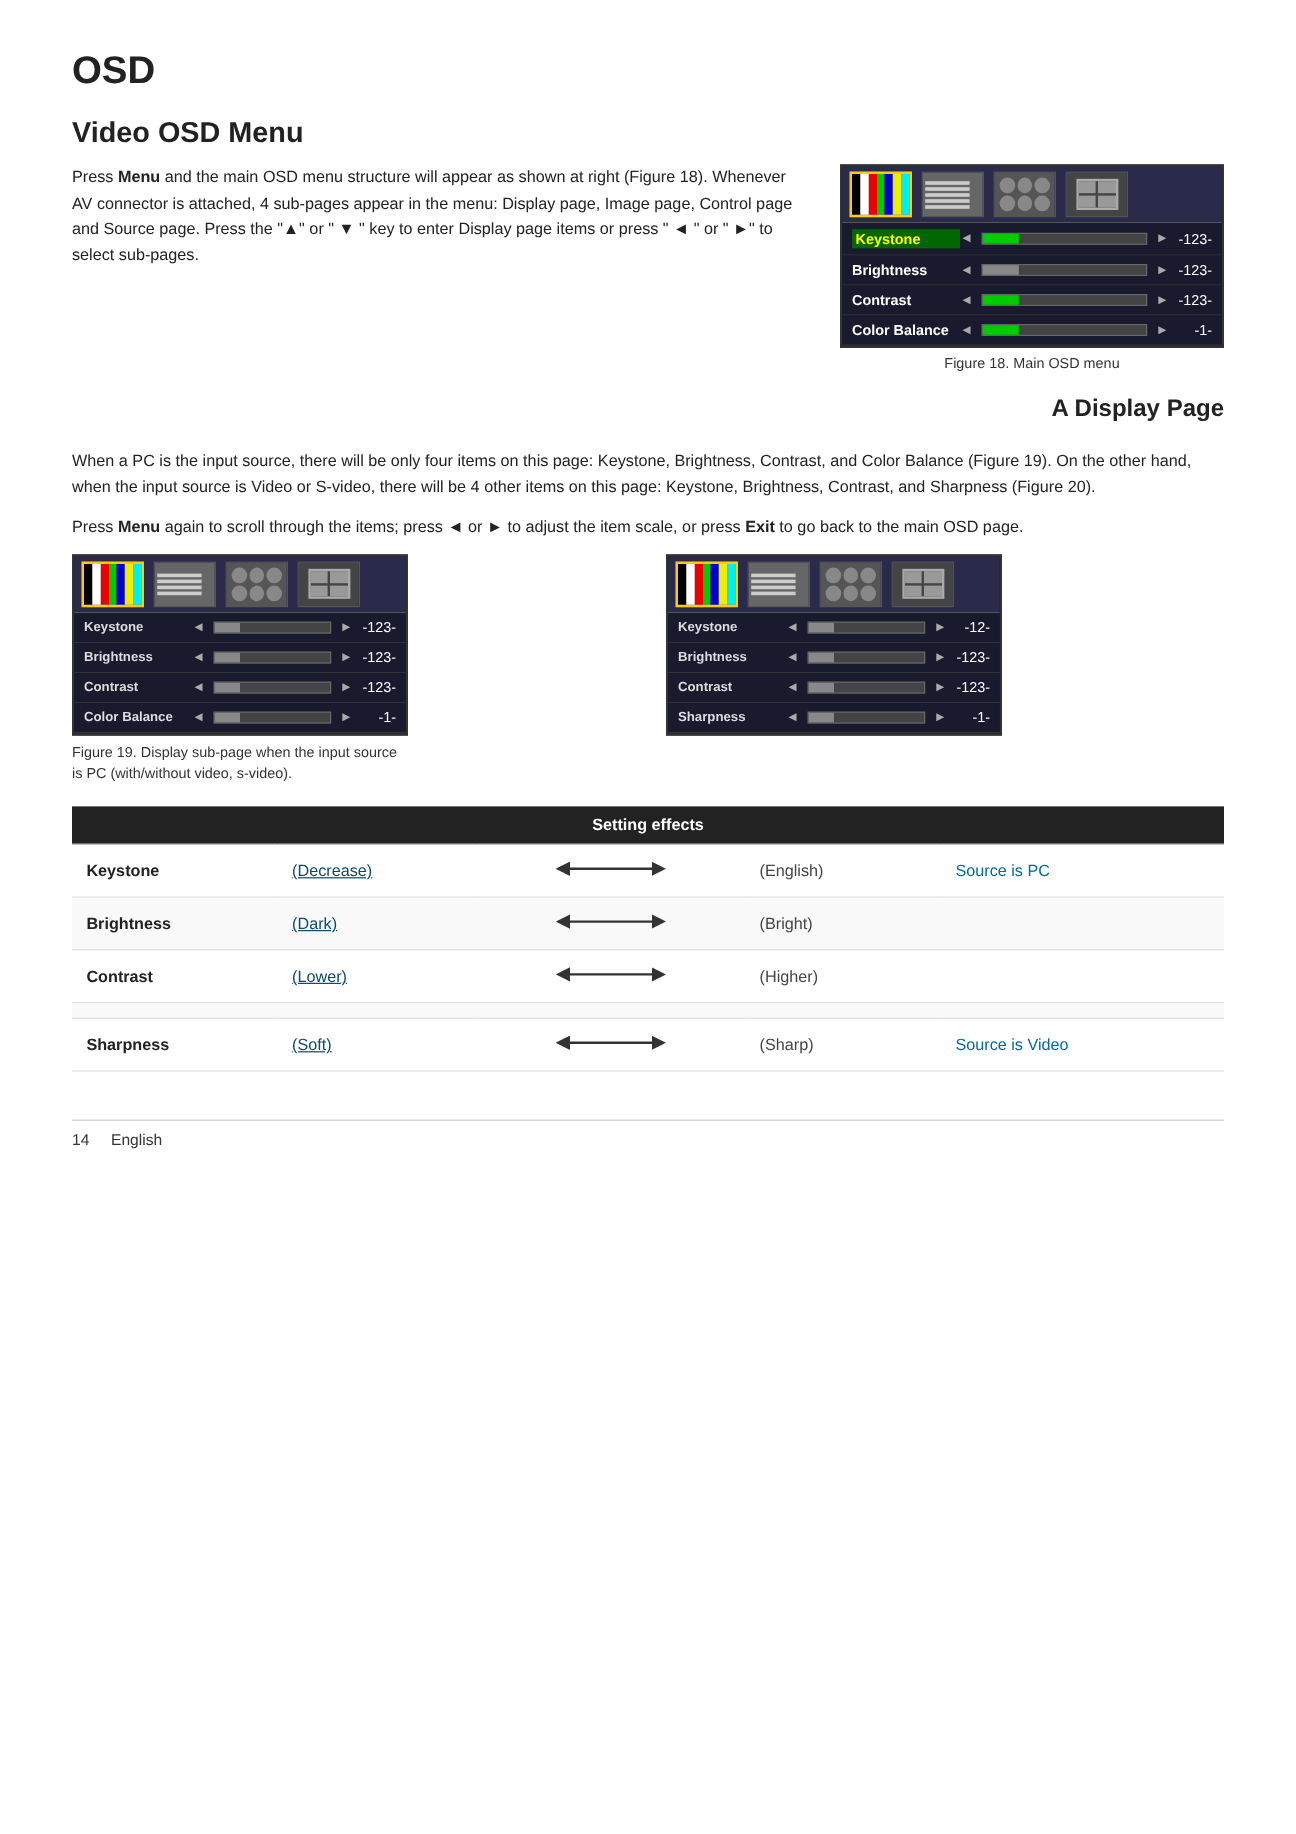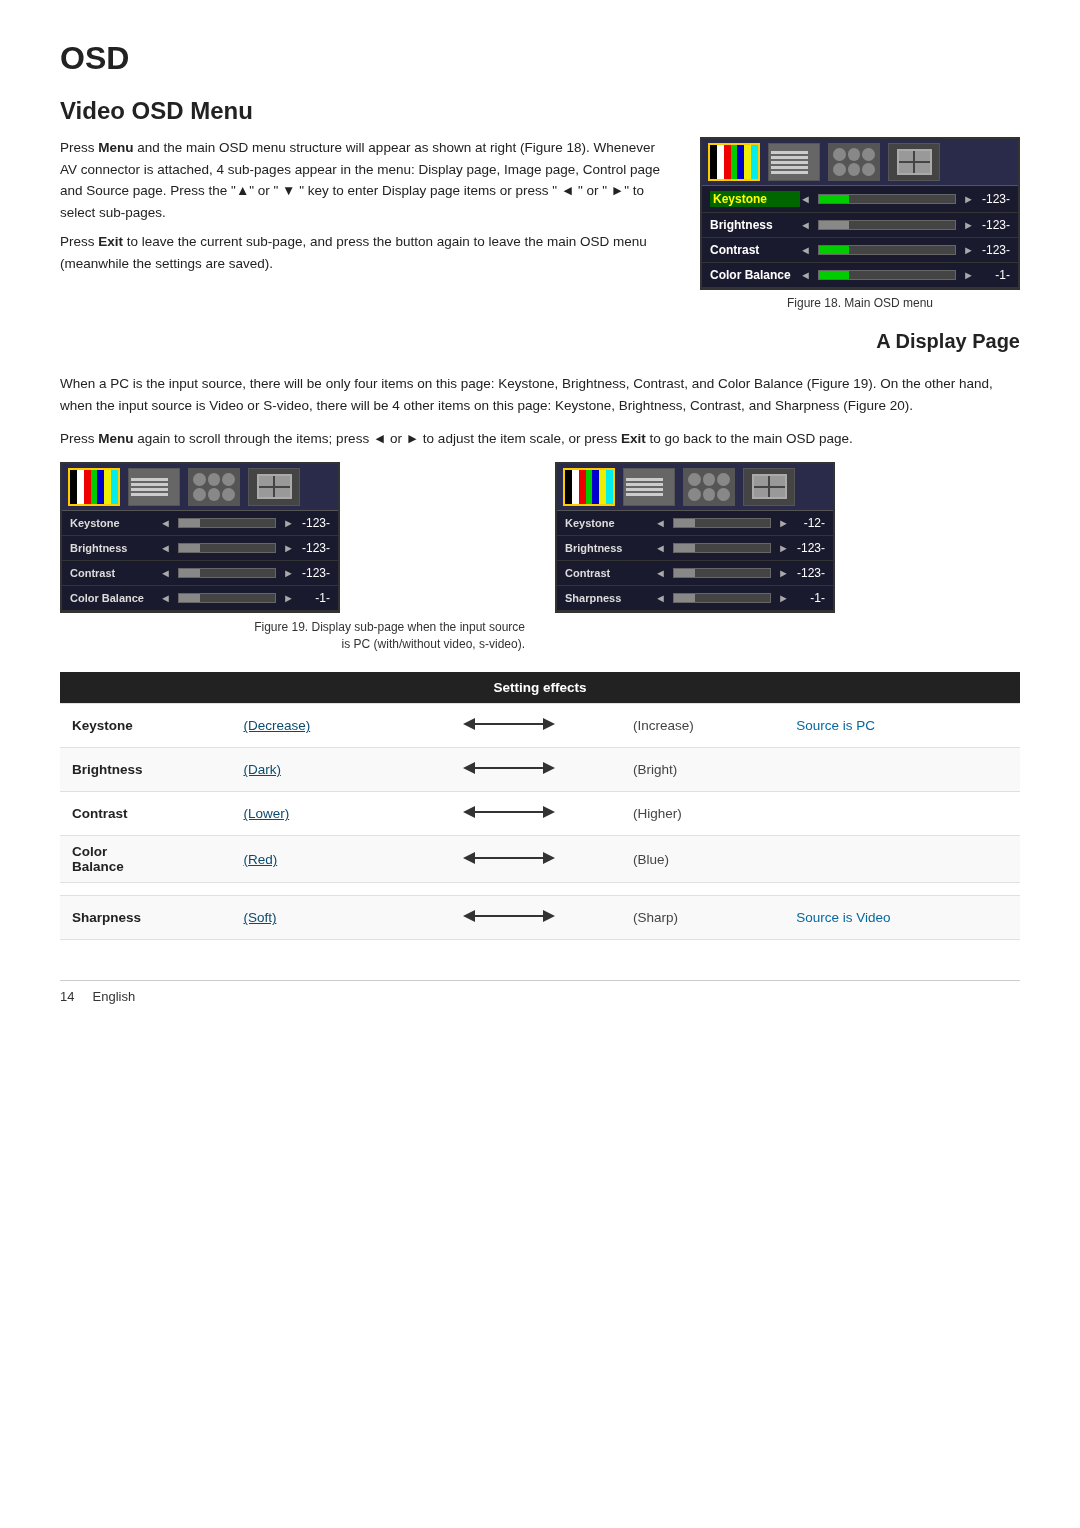--- a/index.html
+++ b/index.html
@@ -329,7 +329,6 @@
 <div class="main-osd-section">
   <div class="main-osd-text">
     <p>Press <b>Menu</b> and the main OSD menu structure will appear as shown at right (Figure 18). Whenever AV connector is attached, 4 sub-pages appear in the menu: Display page, Image page, Control page and Source page. Press the "▲" or " ▼ " key to enter Display page items or press " ◄ " or "  ►" to select sub-pages.</p>
-    <p>Press <b>Exit</b> to leave the current sub-page, and press the button again to leave the main OSD menu (meanwhile the settings are saved).</p>
   </div>
 
   <div>

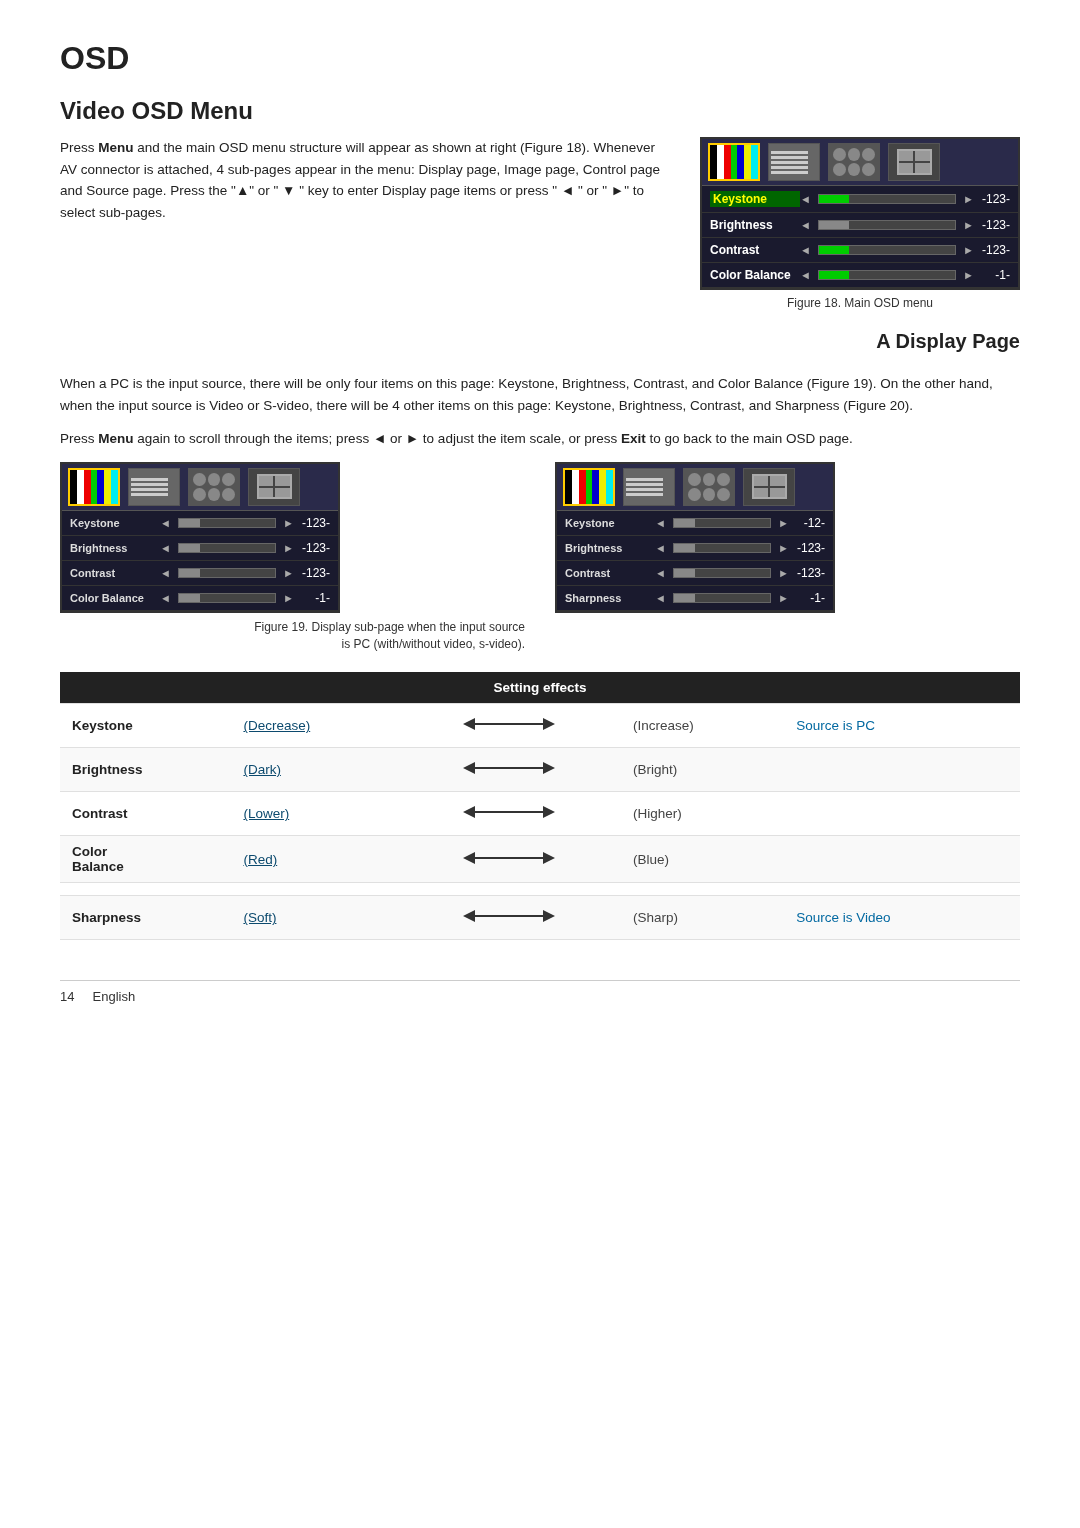--- a/index.html
+++ b/index.html
@@ -253,7 +253,6 @@
       color: #333;
       margin-top: 6px;
       line-height: 1.4;
-      text-align: right;
     }
 
     

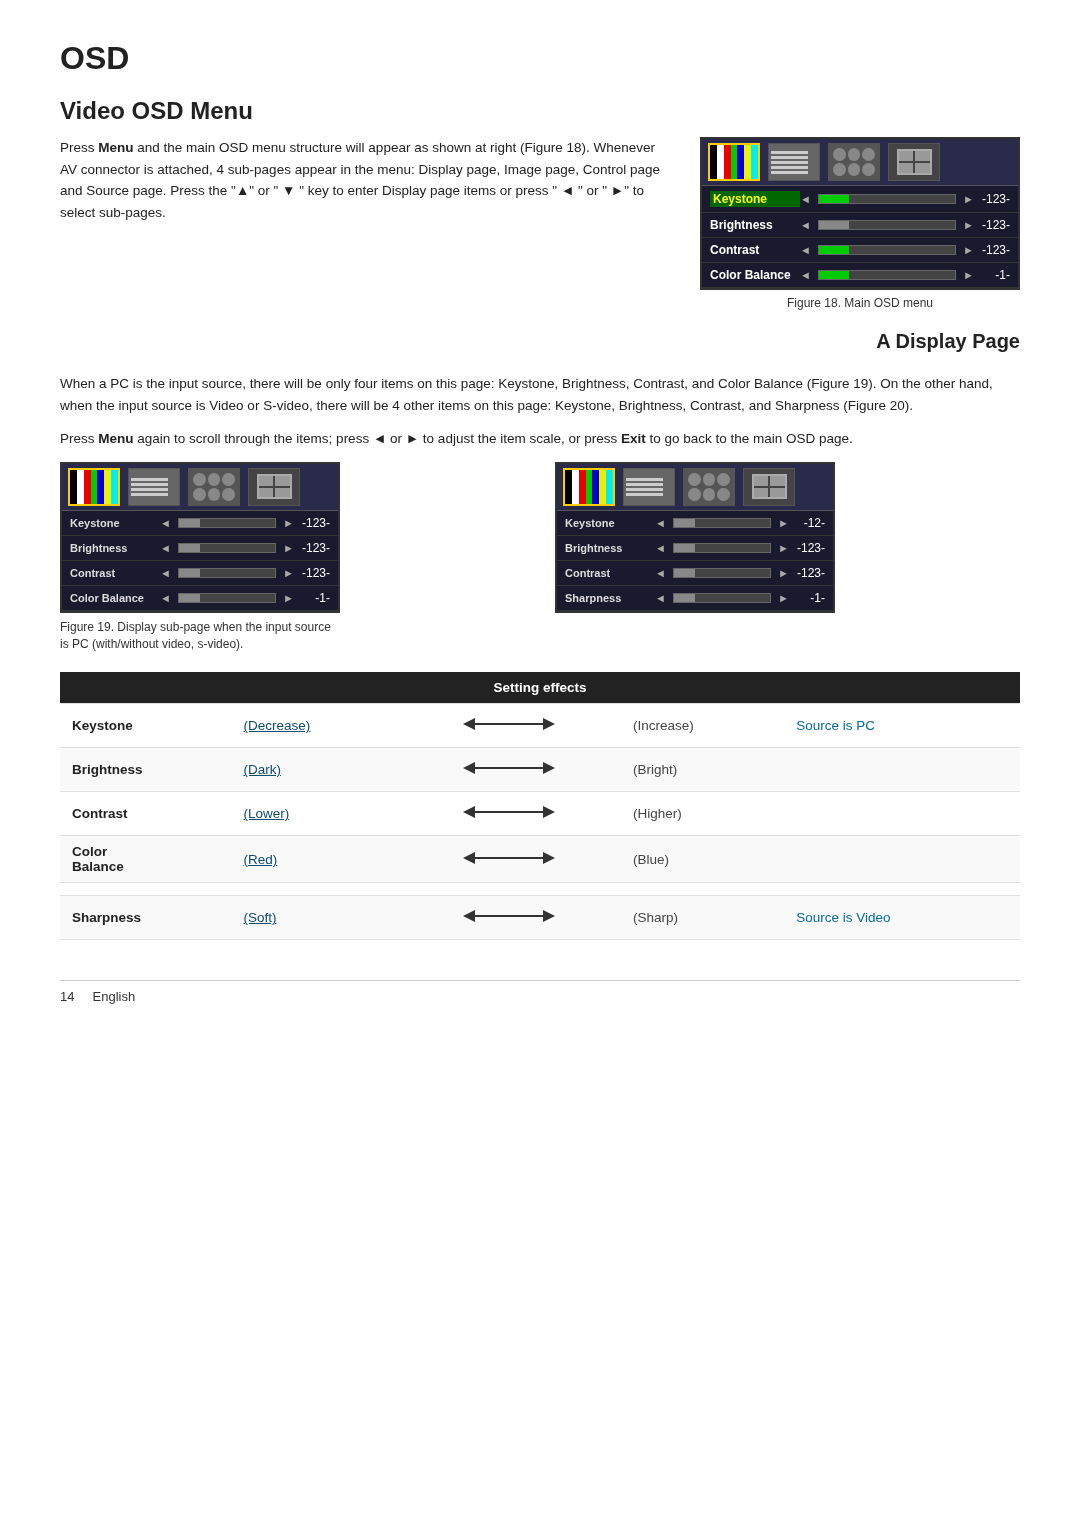--- a/index.html
+++ b/index.html
@@ -614,7 +614,7 @@
             <line x1="10" y1="12" x2="90" y2="12" stroke="#333" stroke-width="2" marker-start="url(#arrowL1)" marker-end="url(#arrowR1)"></line>
           </svg>
         </td>
-        <td class="effect-increase">(Increase)</td>
+        <td class="effect-increase">(English)</td>
         <td class="effect-source">Source is PC</td>
       </tr>
       <tr>

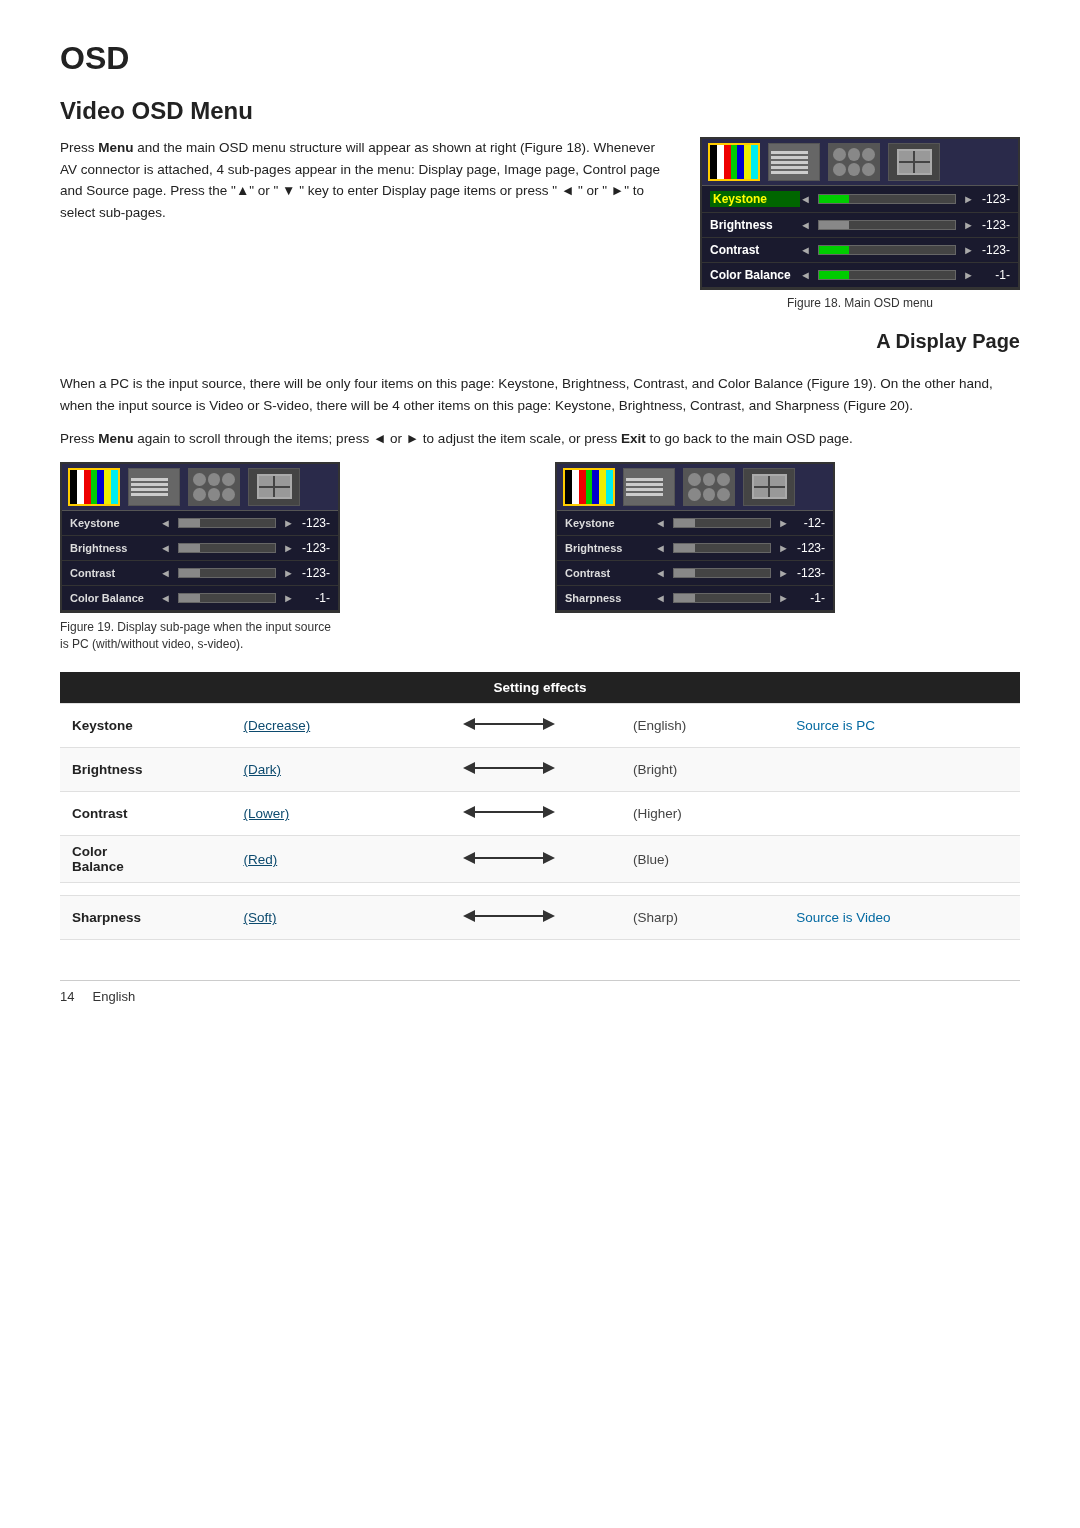--- a/index.html
+++ b/index.html
@@ -656,25 +656,6 @@
         <td class="effect-source"></td>
       </tr>
       <tr>
-        <td class="effect-label"><b>Color<br>Balance</b></td>
-        <td class="effect-decrease">(Red)</td>
-        <td class="effect-arrow">
-          <svg width="100" height="24">
-            <defs>
-              <marker id="arrowL4" markerWidth="6" markerHeight="6" refX="3" refY="3" orient="auto">
-                <path d="M6,0 L0,3 L6,6 Z" fill="#333"></path>
-              </marker>
-              <marker id="arrowR4" markerWidth="6" markerHeight="6" refX="3" refY="3" orient="auto">
-                <path d="M0,0 L6,3 L0,6 Z" fill="#333"></path>
-              </marker>
-            </defs>
-            <line x1="10" y1="12" x2="90" y2="12" stroke="#333" stroke-width="2" marker-start="url(#arrowL4)" marker-end="url(#arrowR4)"></line>
-          </svg>
-        </td>
-        <td class="effect-increase">(Blue)</td>
-        <td class="effect-source"></td>
-      </tr>
-      <tr>
         <td colspan="5" style="padding:6px;"></td>
       </tr>
       <tr>

